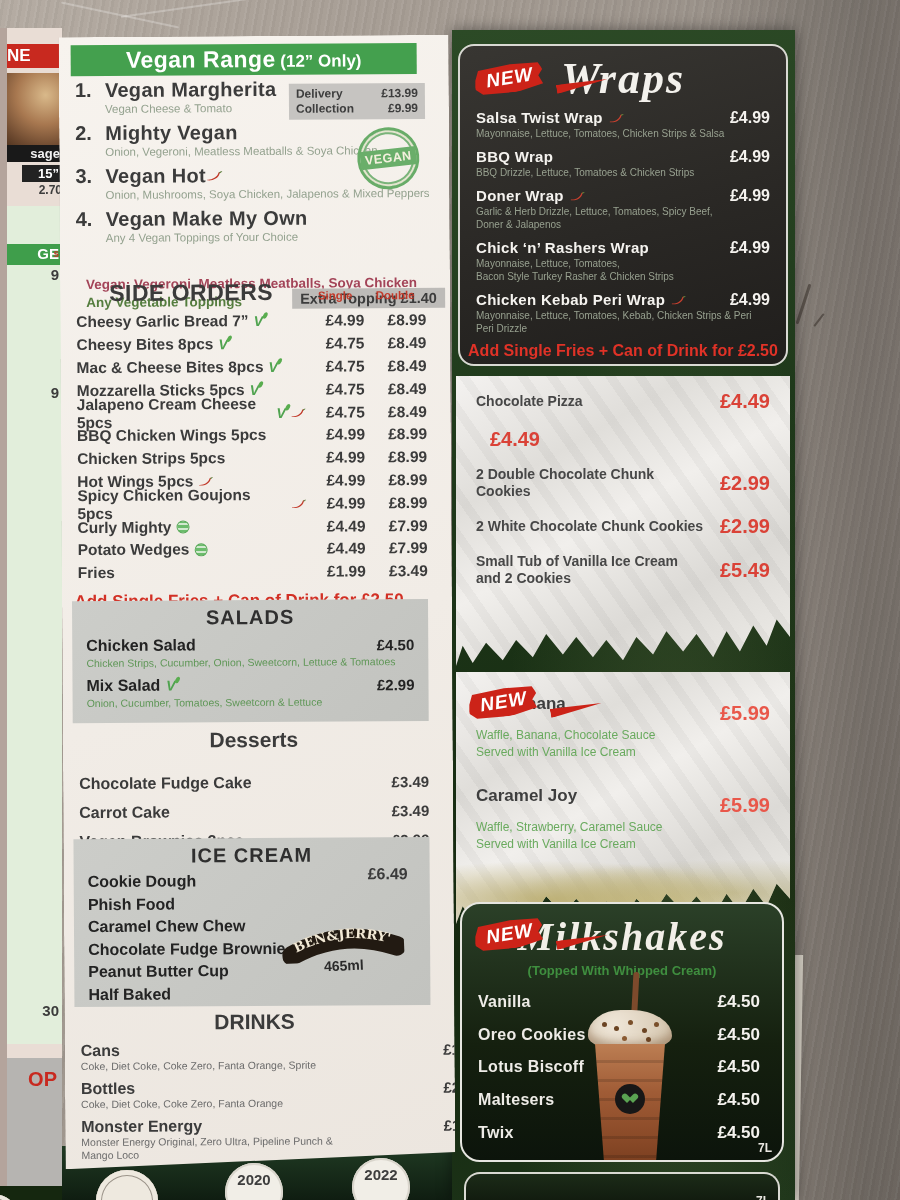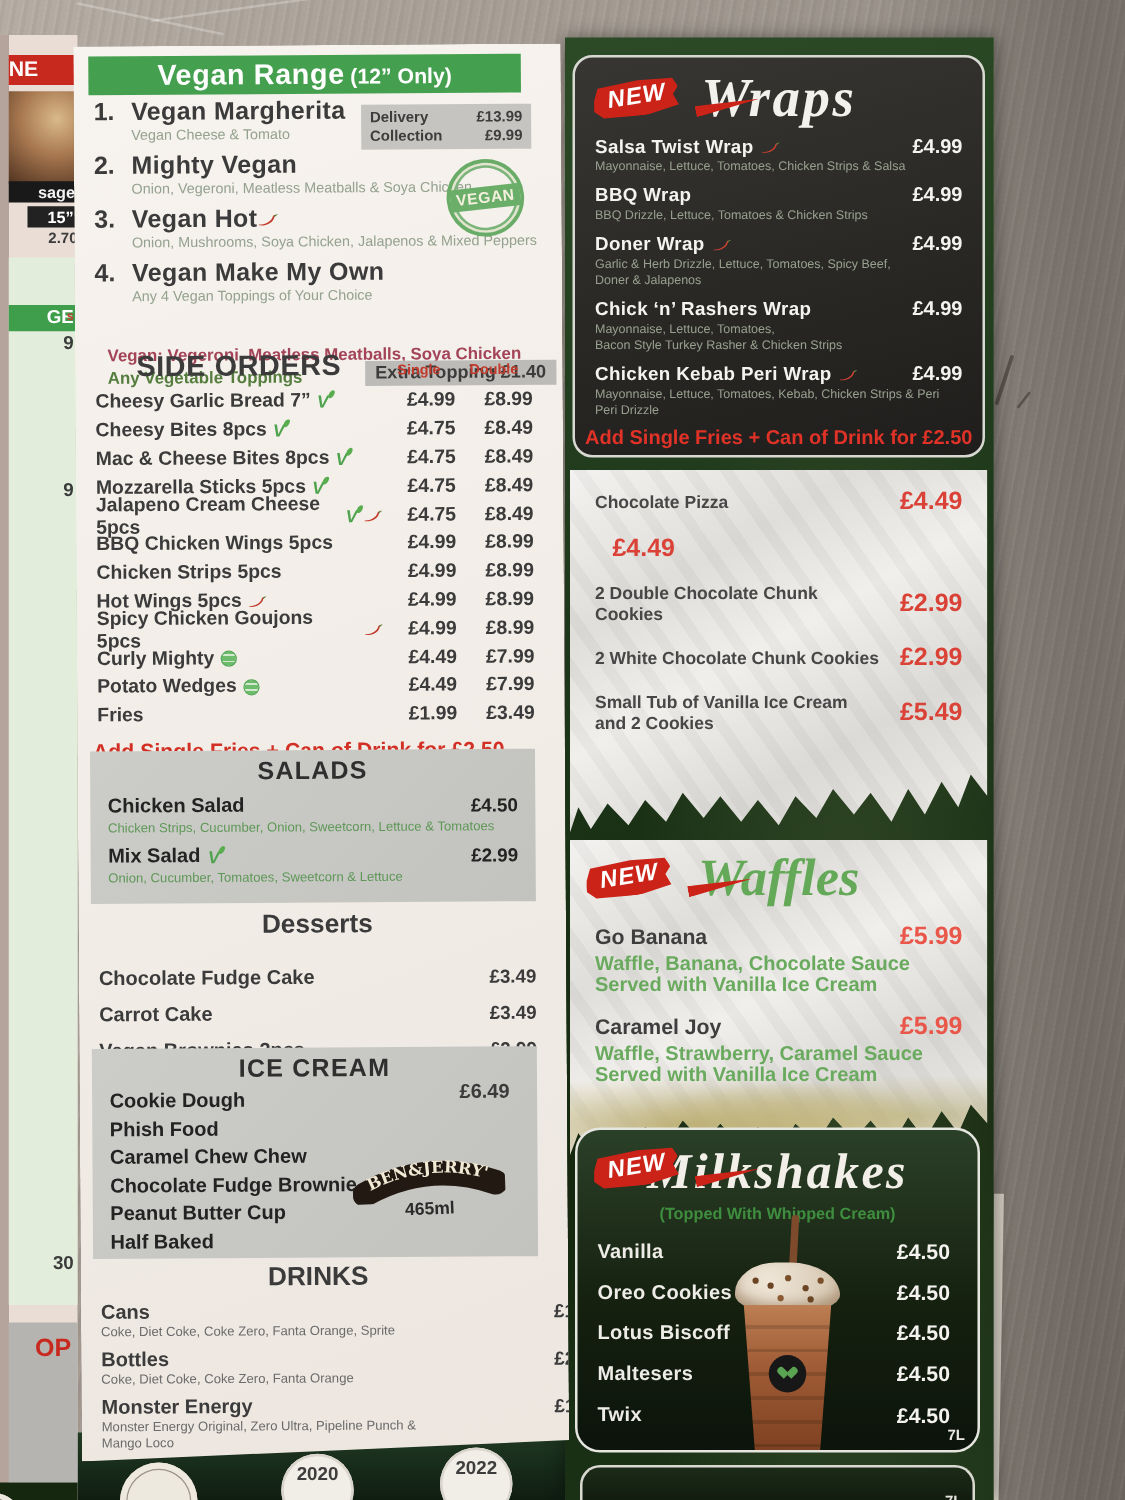--- a/index.html
+++ b/index.html
@@ -717,7 +717,6 @@
     <div class="waffles-panel paper torn">
       <div class="new-ribbon" style="left:12px;top:16px;">NEW</div>
       <div class="ribbon-tail" style="left:94px;top:32px;"></div>
-      <div class="waffles-title script">Waffles</div>
       <div class="wf-items">
 
           <div class="wf-item">

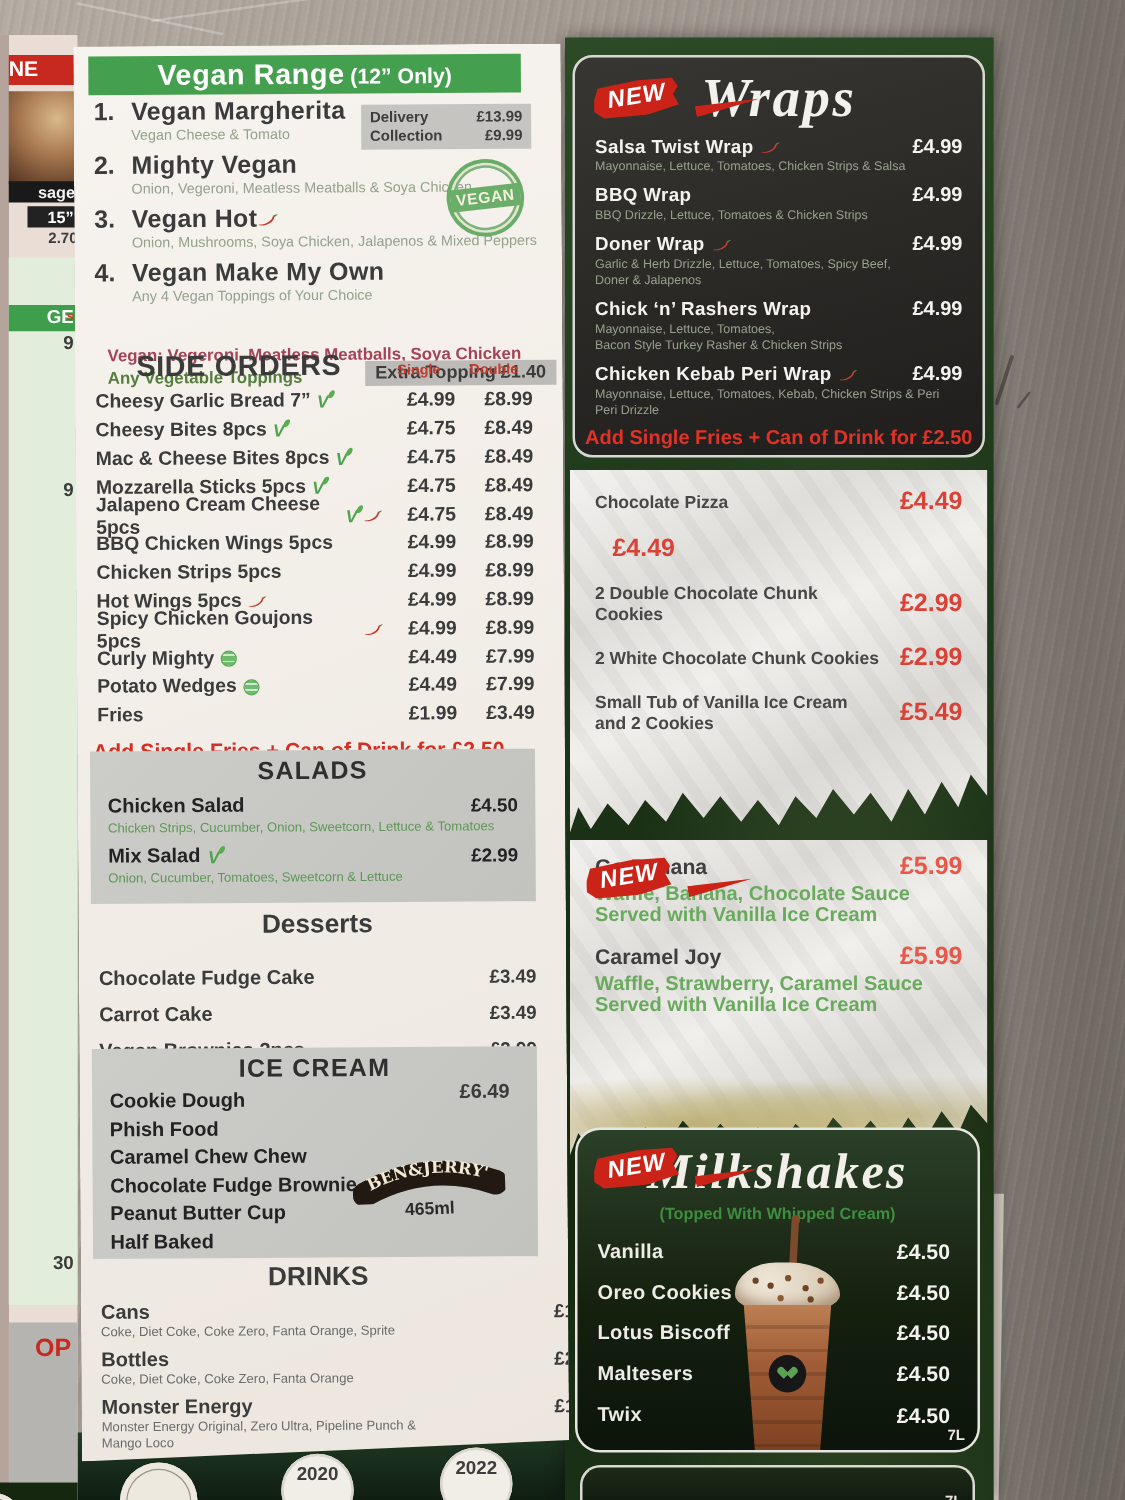--- a/index.html
+++ b/index.html
@@ -177,7 +177,7 @@
   .wf-item { margin-bottom:13px; }
   .wf-head { display:flex; align-items:center; }
   .wf-name { font-size:17px; font-weight:bold; color:#3e3e3e; }
-  .wf-price { margin-left:auto; font-size:20px; font-weight:bold; color:#e9574a; }
+  .wf-price { margin-left:auto; font-size:20px; font-weight:bold; color:#e9574a;margin-top:20px; }
   .wf-desc { font-size:16px; font-weight:bold; color:#69aa5e; line-height:17px; margin-top:2px; white-space:pre-line; }
 
   .milkshakes-panel { position:absolute; left:8px; top:872px; width:324px; height:260px; border-radius:20px;

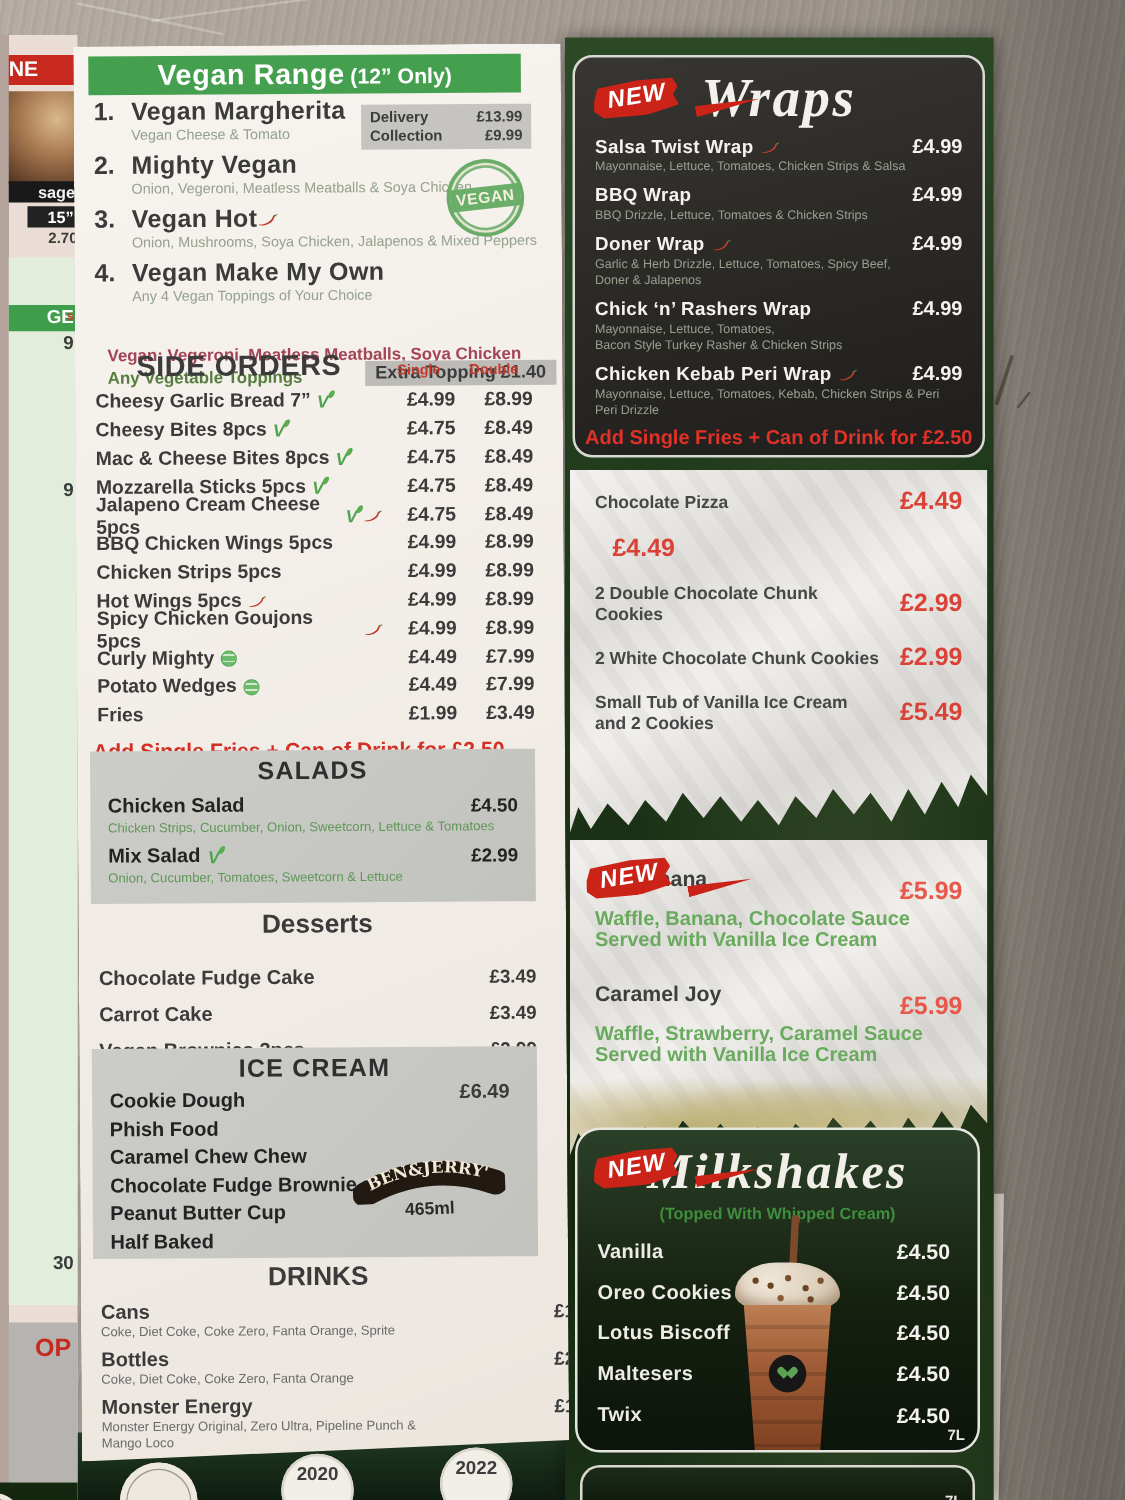--- a/index.html
+++ b/index.html
@@ -178,7 +178,7 @@
   .wf-head { display:flex; align-items:center; }
   .wf-name { font-size:17px; font-weight:bold; color:#3e3e3e; }
   .wf-price { margin-left:auto; font-size:20px; font-weight:bold; color:#e9574a;margin-top:20px; }
-  .wf-desc { font-size:16px; font-weight:bold; color:#69aa5e; line-height:17px; margin-top:2px; white-space:pre-line; }
+  .wf-desc { font-size:12px; font-weight:normal; color:#69aa5e; line-height:17px; margin-top:2px; white-space:pre-line; }
 
   .milkshakes-panel { position:absolute; left:8px; top:872px; width:324px; height:260px; border-radius:20px;
     border:2px solid #e6e6e0; background:linear-gradient(180deg,#2b4028 0%, #15200f 55%, #0c140b 100%); overflow:hidden; }

